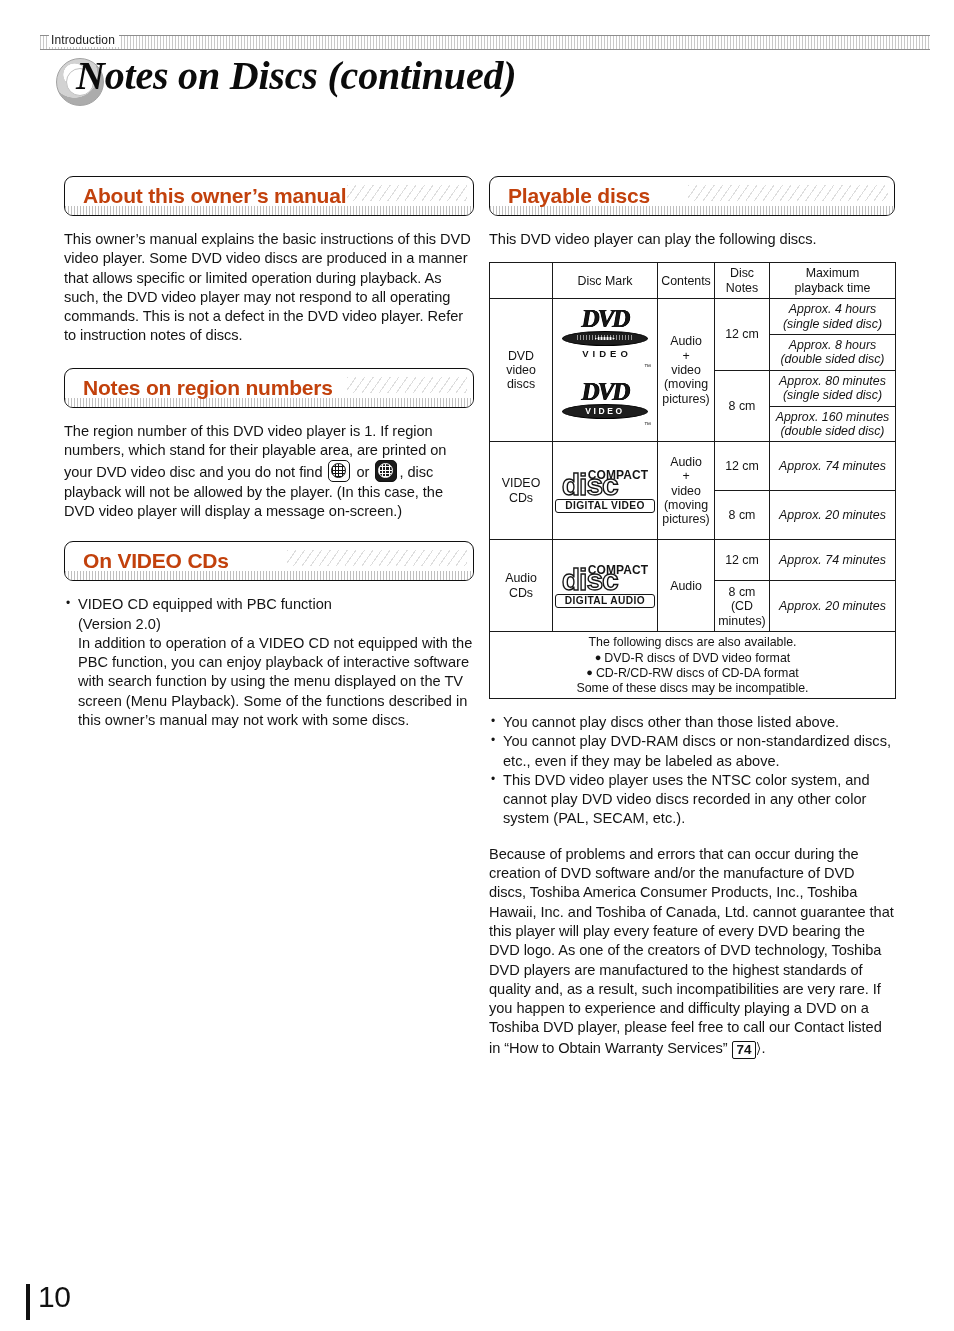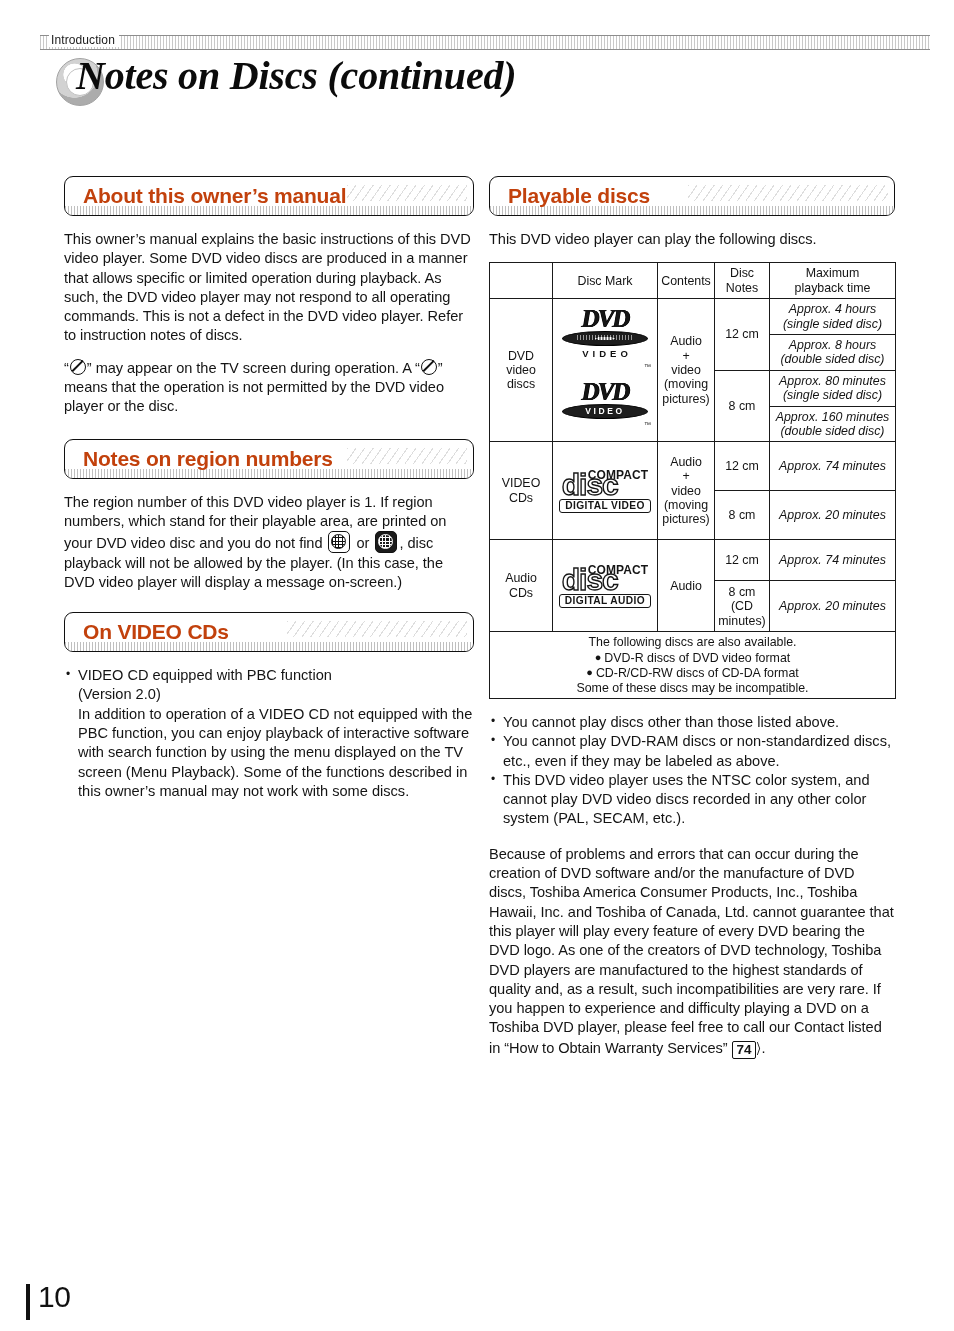--- a/index.html
+++ b/index.html
@@ -245,7 +245,6 @@
 
     <p class="body">This owner’s manual explains the basic instructions of this DVD video player. Some DVD video discs are produced in a manner that allows specific or limited operation during playback. As such, the DVD video player may not respond to all operating commands. This is not a defect in the DVD video player. Refer to instruction notes of discs.</p>
 
-    <p class="body"><span>“</span><span class="noentry"></span><span>” may appear on the TV screen during operation. A “</span><span class="noentry"></span><span>” means that the operation is not permitted by the DVD video player or the disc.</span></p>
 
     <div class="sec-box" style="margin-top:22px;">
       <div class="speckle"></div>

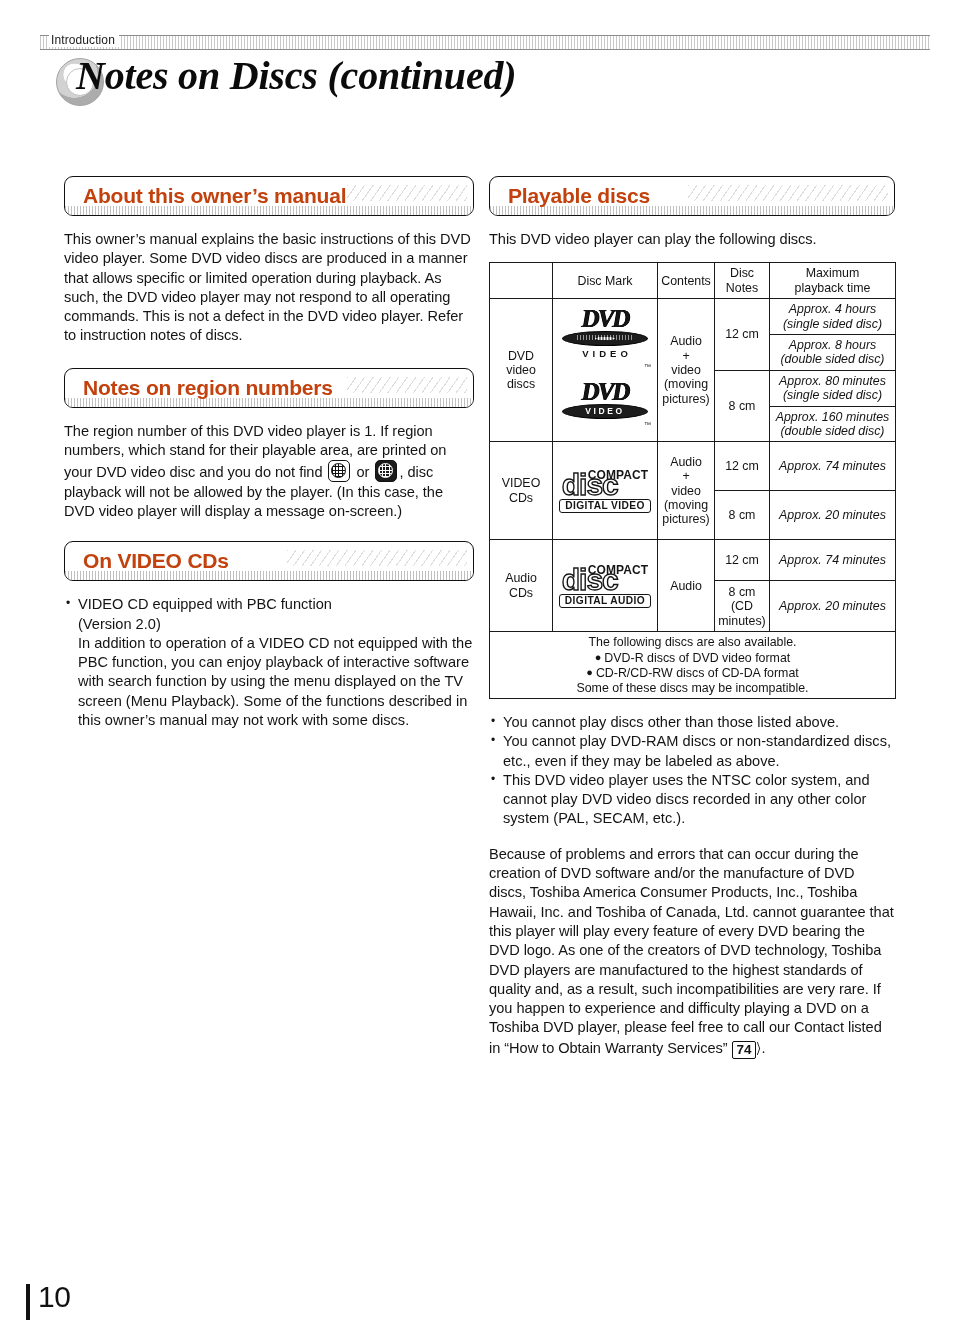--- a/index.html
+++ b/index.html
@@ -193,7 +193,7 @@
     margin-left:-30px;margin-bottom:15px;
   }
   .cdlogo .band{
-    margin:1px auto 0;width:92px;box-sizing:border-box;
+    margin:1px auto 0;width:100px;box-sizing:border-box;
     border:1.4px solid #151515;border-radius:3px;
     font-size:10.2px;font-weight:bold;letter-spacing:.4px;text-align:center;
     color:#151515;line-height:12.6px;

